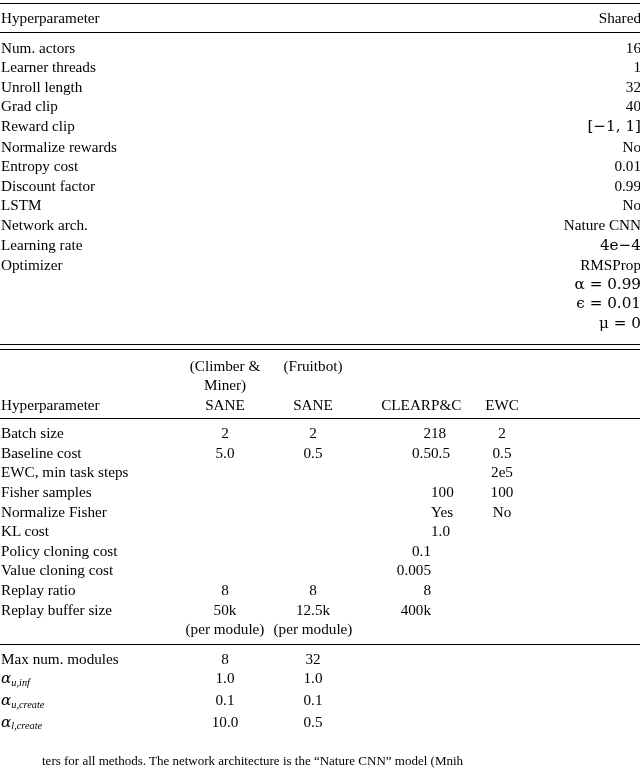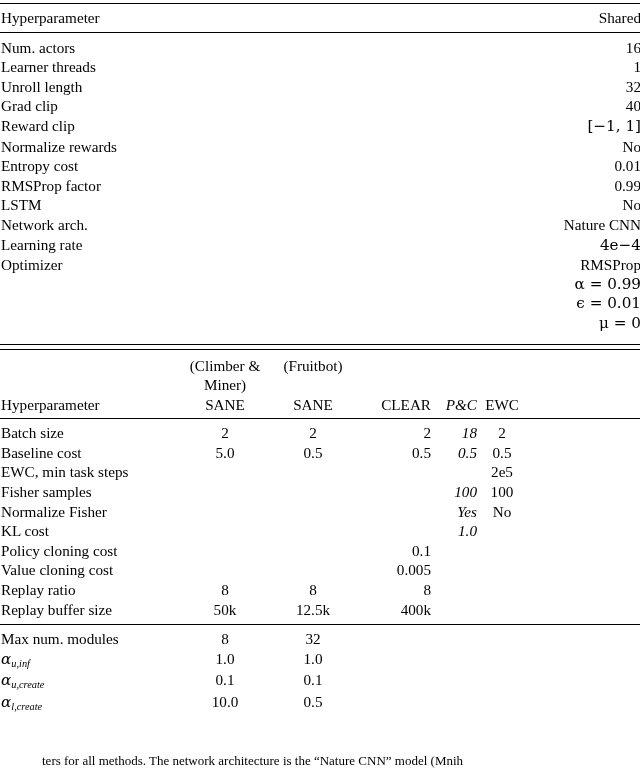--- a/index.html
+++ b/index.html
@@ -153,7 +153,7 @@
         <td class="c-val">0.01</td>
       </tr>
       <tr>
-        <td class="c-name">RMSProp factor</td>
+        <td class="c-name">Discount factor</td>
         <td class="c-val">0.99</td>
       </tr>
       <tr>

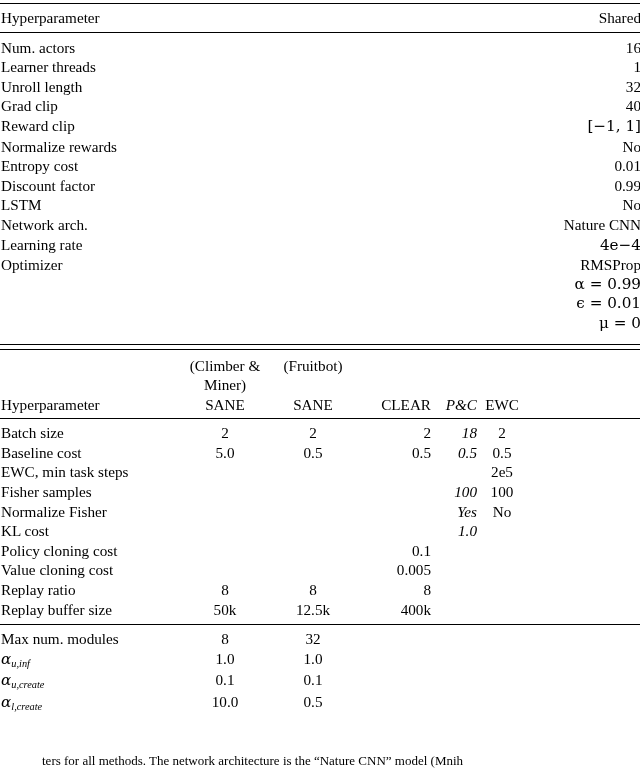--- a/index.html
+++ b/index.html
@@ -68,7 +68,7 @@
   .t2 .c-sane1 { width: 88px;  text-align: center; }
   .t2 .c-sane2 { width: 88px;  text-align: center; margin-left: 40px; }
   .t2 .c-clear { width: 74px;  text-align: right; }
-  .t2 .c-pc    { width: 46px;  text-align: right; font-style: italic; }
+  .t2 .c-pc    { width: 46px;  text-align: left; }
   .t2 .c-ewc   { width: 50px;  text-align: center; }
   .t2 .c-pad   { width: 114px; }
 

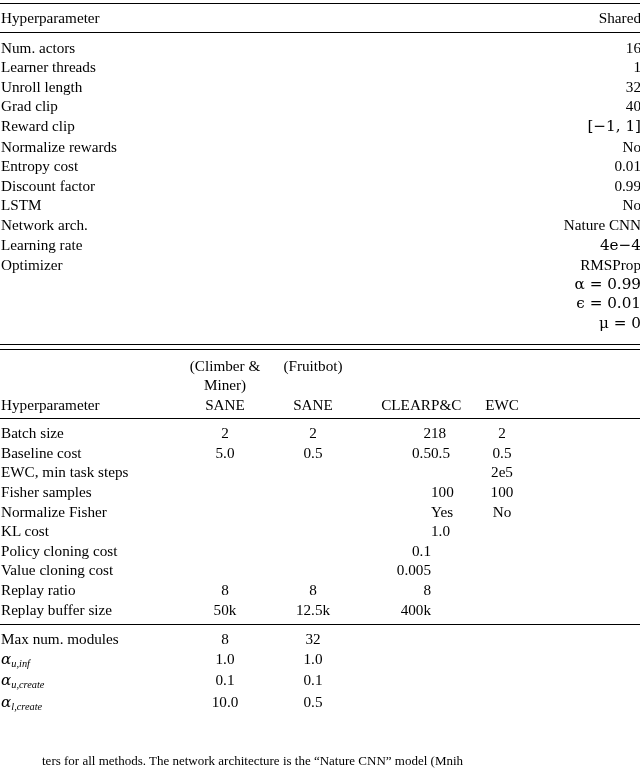--- a/index.html
+++ b/index.html
@@ -310,6 +310,15 @@
         <td class="c-ewc"></td>
         <td class="c-pad"></td>
       </tr>
+      <tr>
+        <td class="c-name"></td>
+        <td class="c-sane1">(per module)</td>
+        <td class="c-sane2">(per module)</td>
+        <td class="c-clear"></td>
+        <td class="c-pc"></td>
+        <td class="c-ewc"></td>
+        <td class="c-pad"></td>
+      </tr>
     </tbody>
   </table>
 

